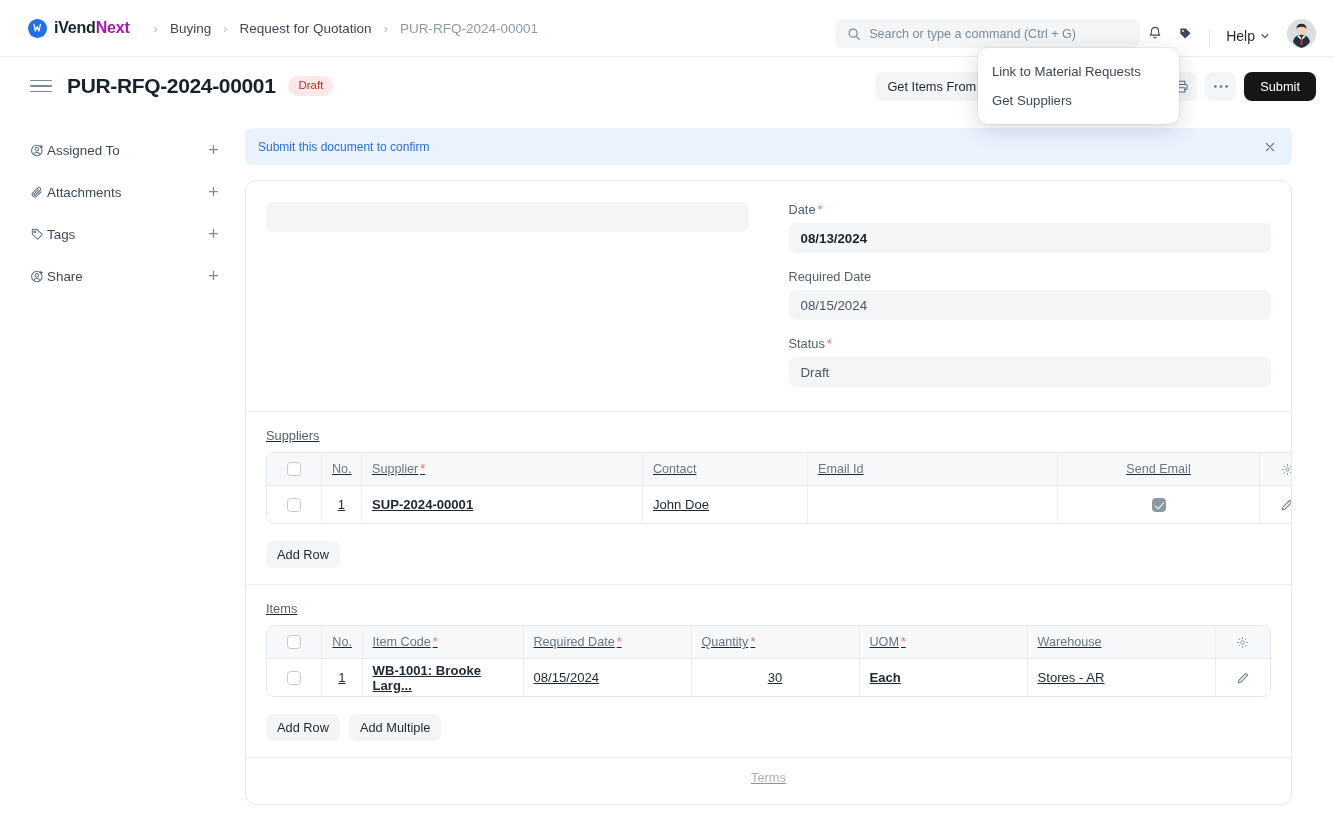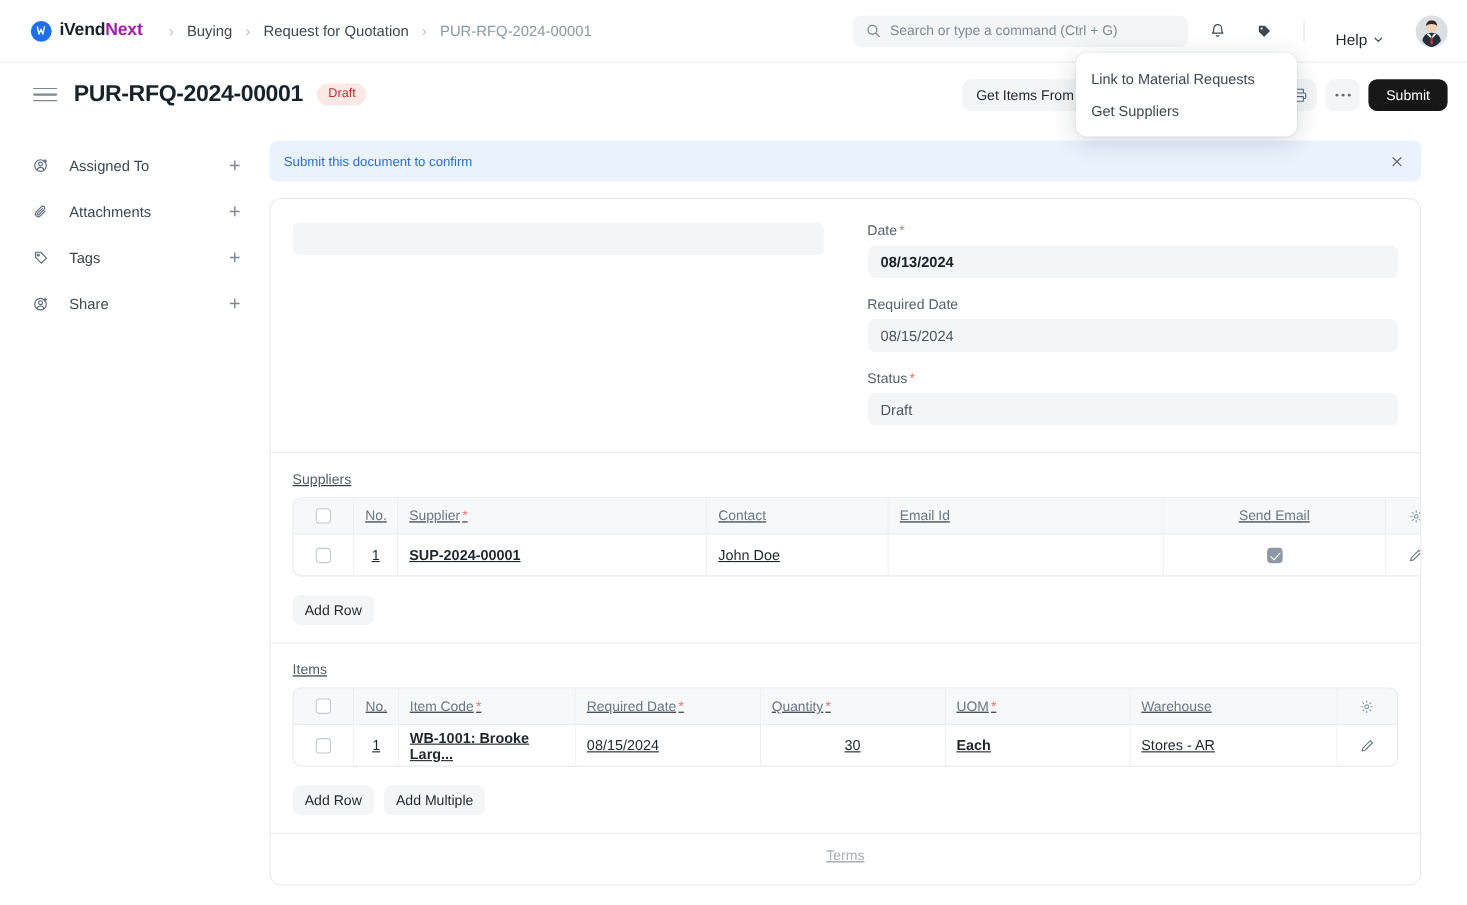--- a/index.html
+++ b/index.html
@@ -43,7 +43,7 @@
     display: inline-block; line-height: 1;
   }
 
-  .nav-right { margin-left: auto; display: flex; align-items: center; gap: 12px; }
+  .nav-right { margin-left: auto; display: flex; align-items: flex-end; gap: 0; }
   .searchbox {
     width: 305px; height: 29px;
     background: #f4f5f6; border-radius: 8px;

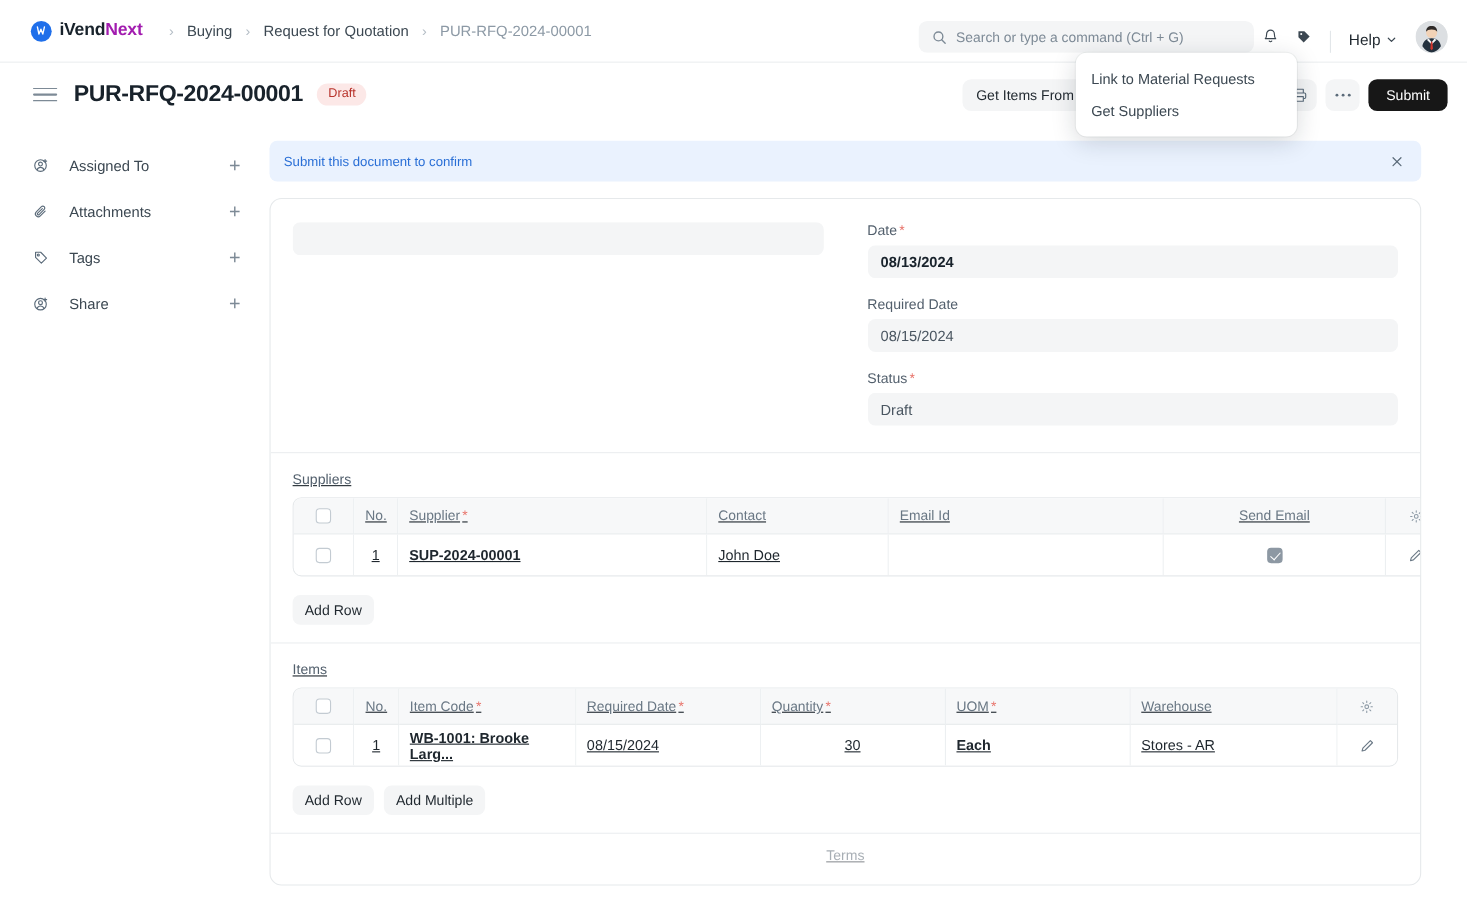--- a/index.html
+++ b/index.html
@@ -126,7 +126,7 @@
   .sidebar { width: 245px; padding: 14px 22px 0 30px; flex-shrink: 0; }
   .side-row {
     display: flex; align-items: center; height: 42px;
-    cursor: pointer; gap: 18px;
+    cursor: pointer; gap: 2px;
   }
   .side-label { font-size: 13.4px; color: #3c4852; }
   .side-plus {

